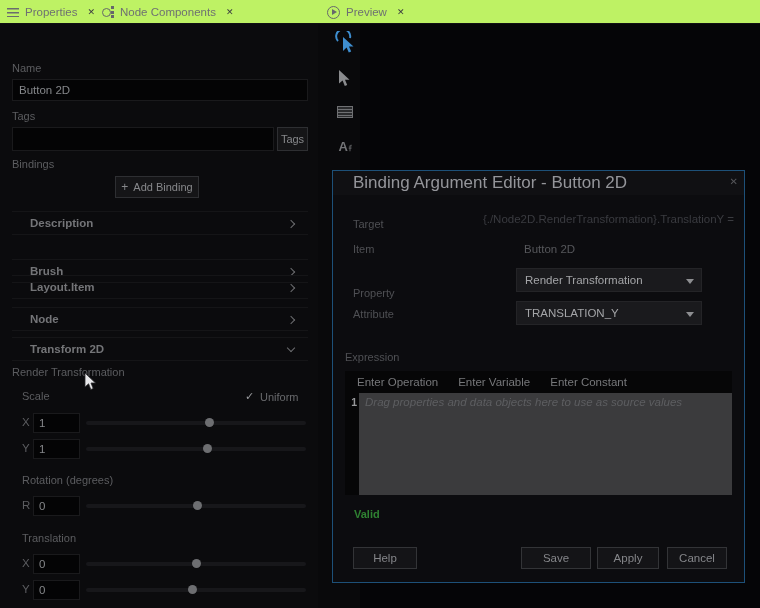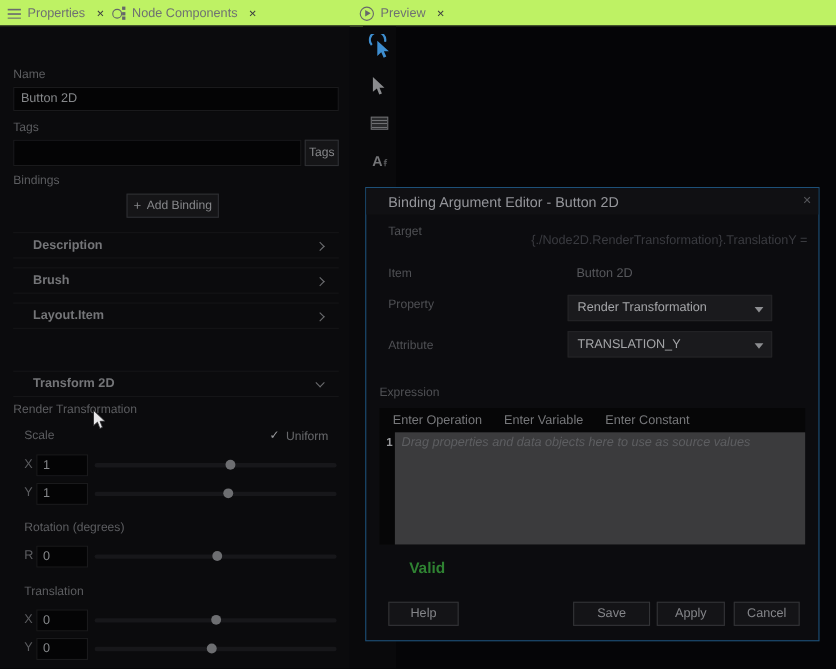--- a/index.html
+++ b/index.html
@@ -57,7 +57,7 @@
 
   
   .dialog { position:absolute; left:332px; top:170px; width:413px; height:413px; background:#0c0c0f; border:1px solid #1d5078; z-index:30; }
-  .dialog-title { position:absolute; left:0; top:0; width:100%; height:24px; background:#101013; color:#94959a; font-size:13px;
+  .dialog-title { position:absolute; left:0; top:0; width:100%; height:24px; background:#101013; color:#94959a; font-size:17px;
       display:flex; align-items:center; padding-left:20px; }
   .dialog-close { position:absolute; right:6px; top:5px; color:#55565a; font-size:10px; }
   .dlabel { position:absolute; left:20px; color:#4f5054; font-size:11px; }

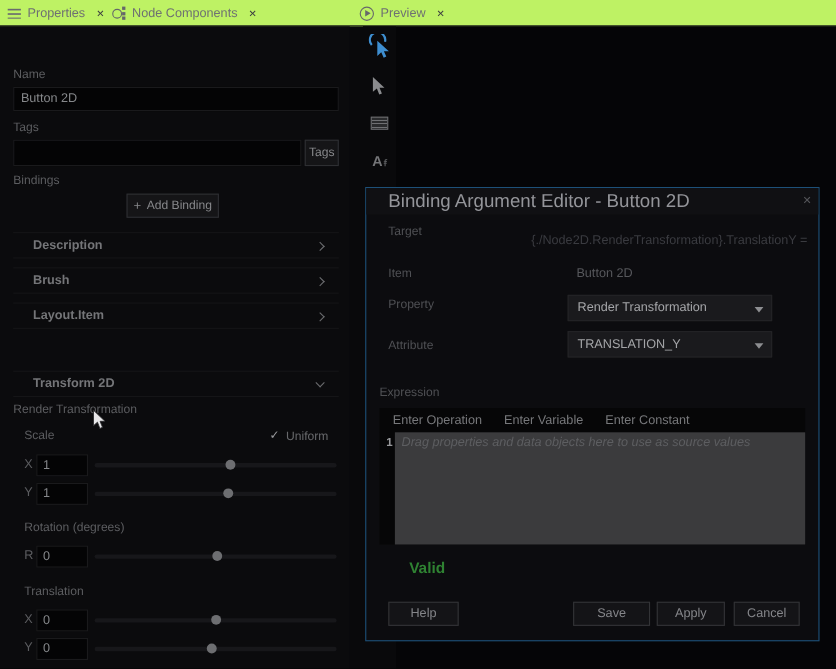--- a/index.html
+++ b/index.html
@@ -206,7 +206,7 @@
     <div class="dialog-title">Binding Argument Editor - Button 2D</div>
     <span class="dialog-close">✕</span>
 
-    <div class="dlabel" style="top:34px;">Target</div>
+    <div class="dlabel" style="top:47px;">Target</div>
     <div class="dvalue" style="right:10px; top:42px; color:#3a3b40;margin-left:20px;">{./Node2D.RenderTransformation}.TranslationY =</div>
 
     <div class="dlabel" style="top:72px;">Item</div>

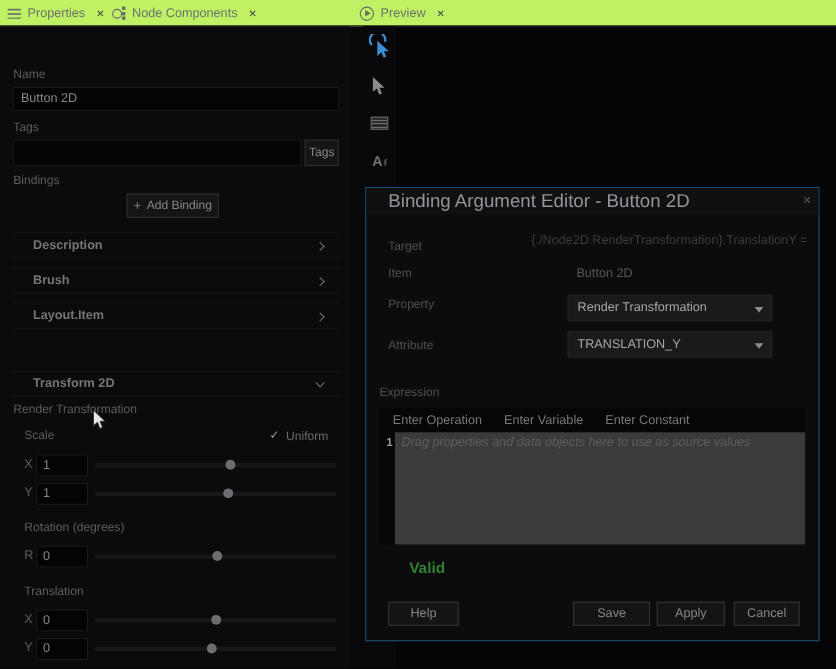--- a/index.html
+++ b/index.html
@@ -116,7 +116,7 @@
       <span>Description</span>
       <span class="chev right"></span>
     </div>
-    <div class="sec-header" style="top:219px;">
+    <div class="sec-header" style="top:235px;">
       <span>Brush</span>
       <span class="chev right"></span>
     </div>

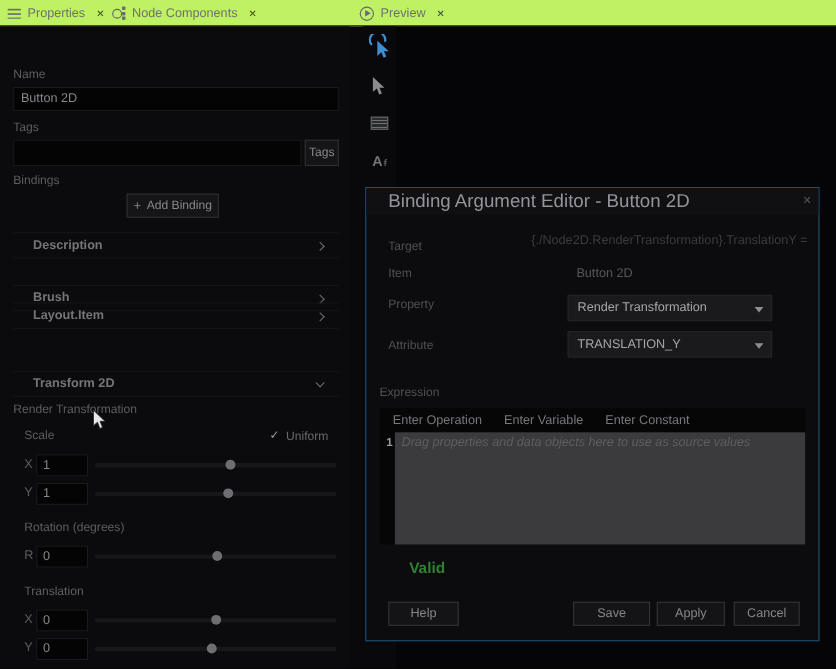--- a/index.html
+++ b/index.html
@@ -212,7 +212,7 @@
     <div class="dlabel" style="top:72px;">Item</div>
     <div class="dvalue" style="left:191px; top:72px; color:#56575b;">Button 2D</div>
 
-    <div class="dlabel" style="top:100px;">Property</div>
+    <div class="dlabel" style="top:116px;">Property</div>
     <div class="dropdown" style="top:97px;">
       <span>Render Transformation</span>
       <span class="dd-arrow"></span>

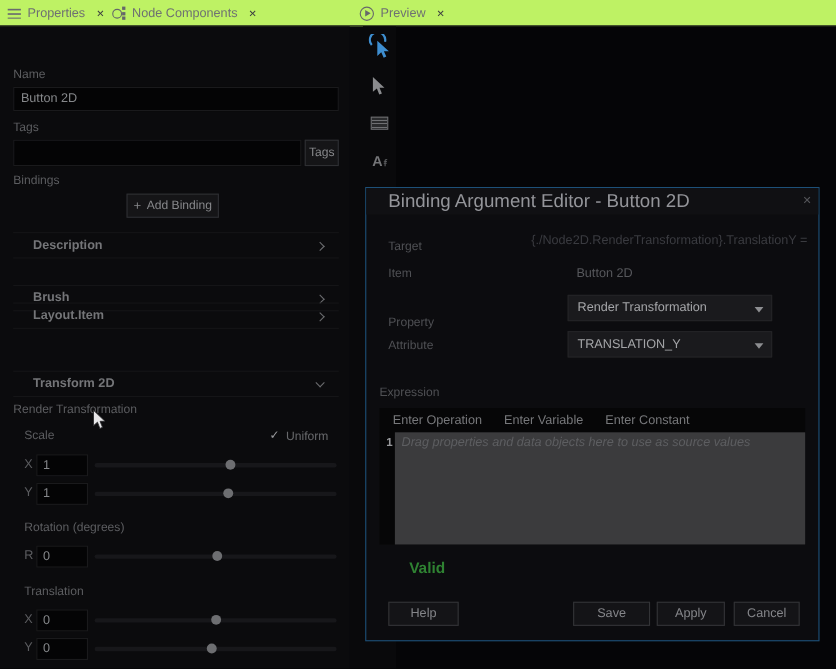--- a/index.html
+++ b/index.html
@@ -124,6 +124,10 @@
       <span>Layout.Item</span>
       <span class="chev right"></span>
     </div>
+    <div class="sec-header" style="top:283px;">
+      <span>Node</span>
+      <span class="chev right"></span>
+    </div>
     <div class="sec-header" style="top:313px;">
       <span>Transform 2D</span>
       <span class="chev down"></span>

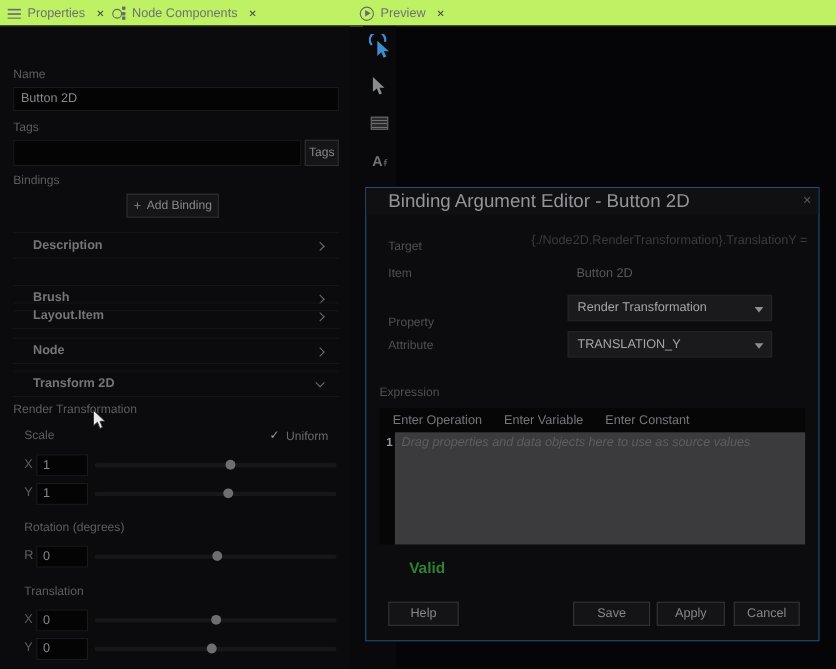--- a/index.html
+++ b/index.html
@@ -70,7 +70,7 @@
   .exp-editor { position:absolute; left:12px; top:222px; width:387px; height:102px; background:#060607; display:flex; }
   .exp-gutter { width:14px; color:#97989b; font-size:10.5px; font-weight:bold; text-align:right; padding:3px 2px 0 0; }
   .exp-area { flex:1; background:#3b3b3d; color:#5d5e61; font-size:11.5px; font-style:italic; padding:3px 6px; }
-  .valid-text { position:absolute; left:21px; top:337px; font-size:14px; font-weight:bold;margin-left:18px; }
+  .valid-text { position:absolute; left:21px; top:337px; font-size:11px; font-weight:bold; }
   .dbtn { position:absolute; top:376px; height:22px; background:#141417; border:1px solid #333437; color:#85868a;
       font-size:11.5px; display:flex; align-items:center; justify-content:center; }
 </style>

